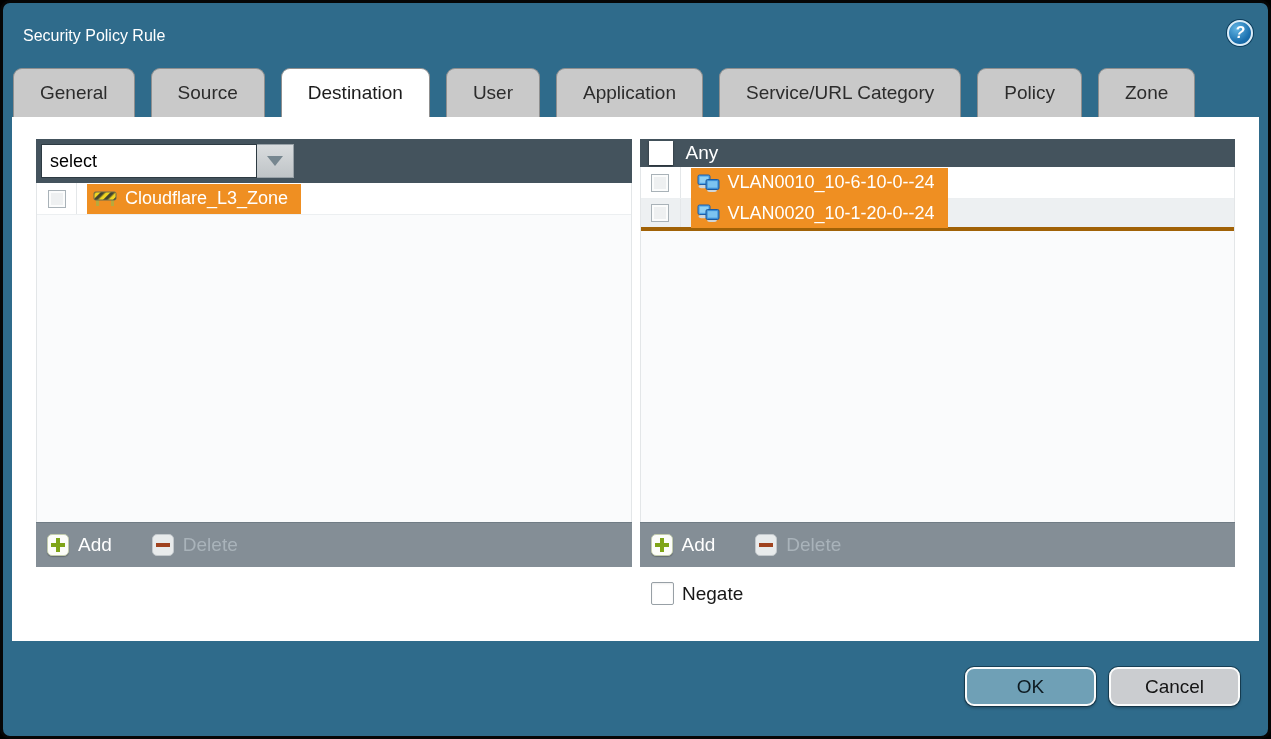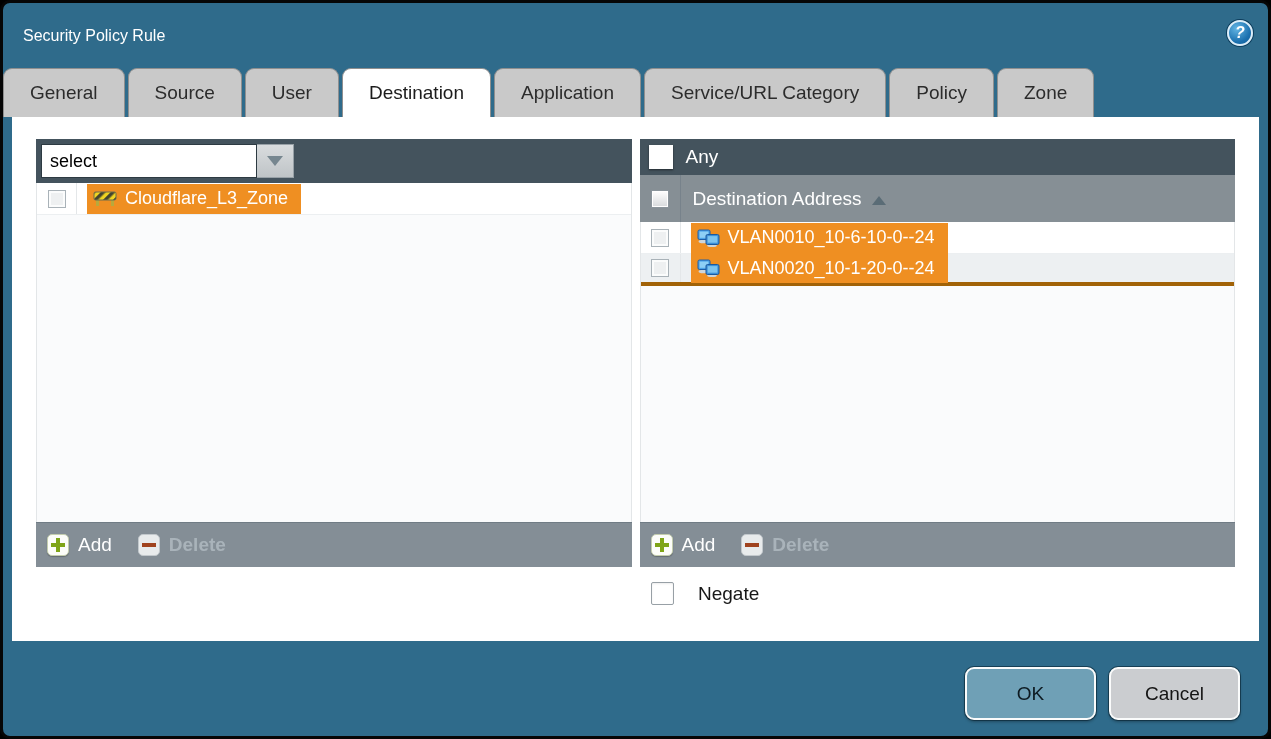--- a/index.html
+++ b/index.html
@@ -17,7 +17,7 @@
     color:#fff;font-size:16px;font-weight:bold;font-style:italic;
     display:flex;align-items:center;justify-content:center;cursor:pointer;}
   
-  .tabbar{display:flex;gap:3px;height:49px;}
+  .tabbar{display:flex;gap:16px;height:49px;padding-left:10px;}
   .tab{display:flex;align-items:center;padding:0 26px;background:#C9C9C9;
     border:1px solid #8f8f8f;border-bottom:none;border-radius:9px 9px 0 0;
     font-size:19px;color:#2c2c2c;cursor:pointer;white-space:nowrap;}

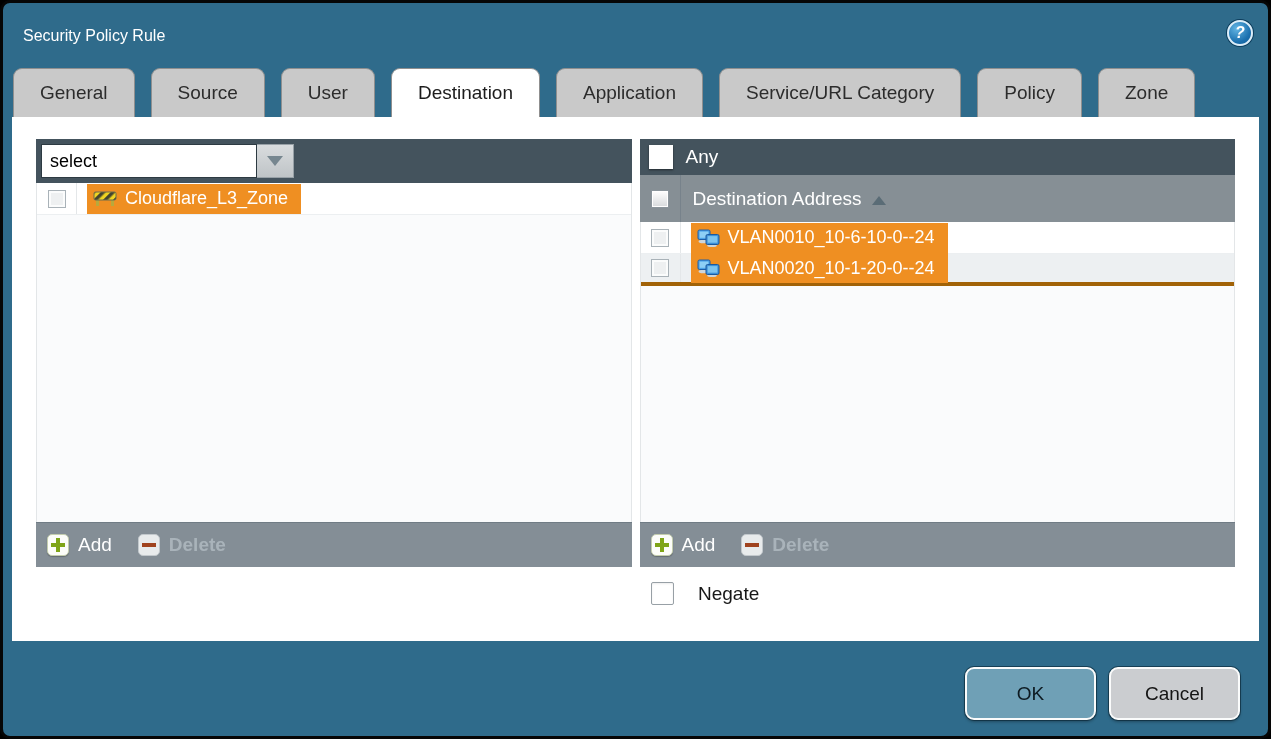--- a/index.html
+++ b/index.html
@@ -98,8 +98,8 @@
   <div class="tabbar">
     <div class="tab">General</div>
     <div class="tab">Source</div>
+    <div class="tab active">Destination</div>
     <div class="tab">User</div>
-    <div class="tab active">Destination</div>
     <div class="tab">Application</div>
     <div class="tab">Service/URL Category</div>
     <div class="tab">Policy</div>

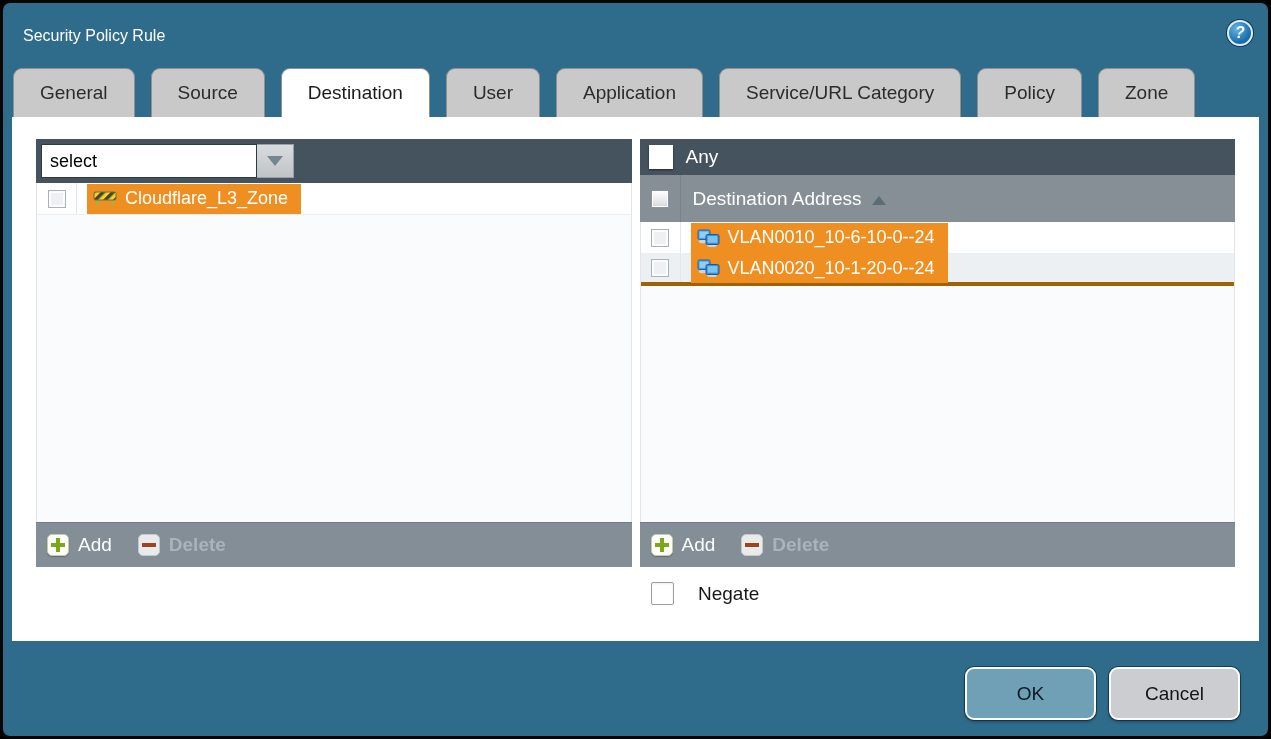--- a/index.html
+++ b/index.html
@@ -35,7 +35,7 @@
     justify-content:center;padding:0;cursor:pointer;}
   .chev-down{width:0;height:0;border-left:8px solid transparent;
     border-right:8px solid transparent;border-top:10px solid #76868f;}
-  .any-header{height:36px;background:#44535D;display:flex;align-items:center;
+  .any-header{height:28px;background:#44535D;display:flex;align-items:center;
     gap:13px;padding-left:9px;}
   .cb{display:inline-block;}
   .cb-any{width:24px;height:24px;background:#fff;box-shadow:0 1px 2px rgba(0,0,0,.5);cursor:pointer;}

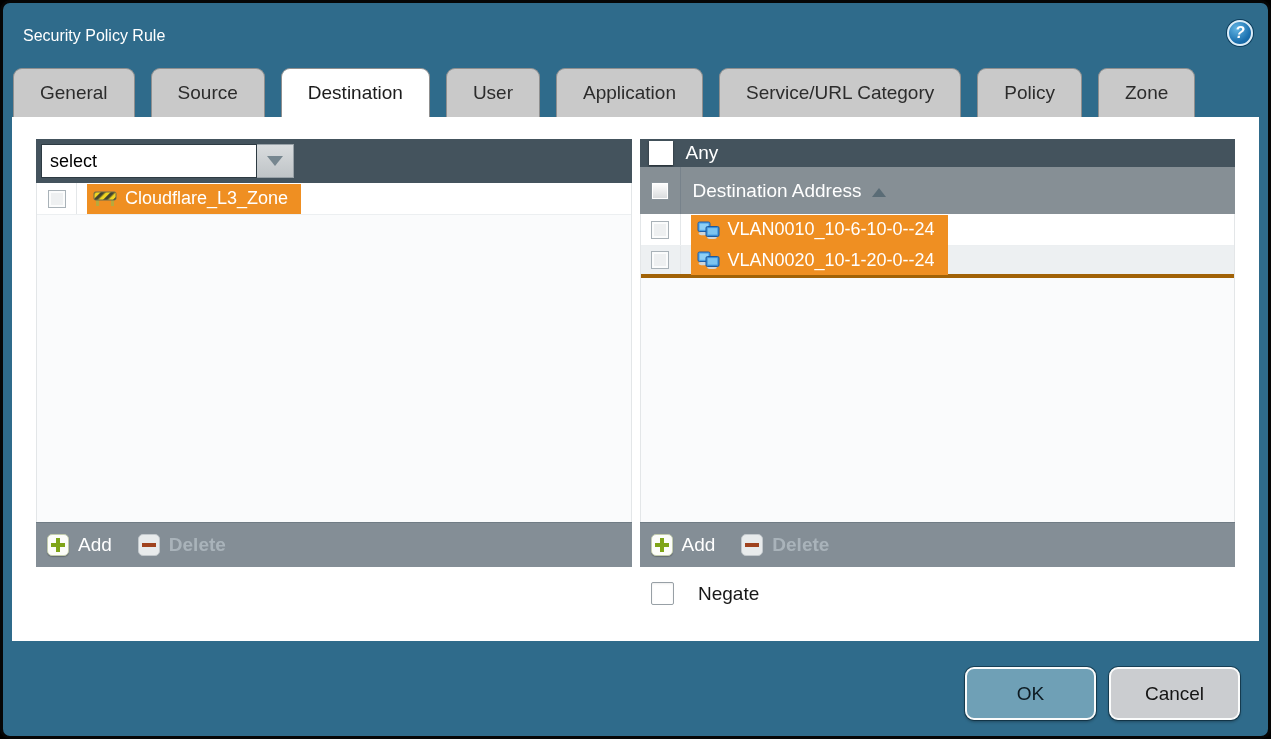--- a/index.html
+++ b/index.html
@@ -165,13 +165,6 @@
           <span class="cb cb-any"></span>
           <span class="any-label">Any</span>
         </div>
-        <div class="col-header">
-          <span class="cb-cell-h">
-            <span class="cb cb-3d"></span>
-          </span>
-          <span class="col-label">Destination Address</span>
-          <span class="sort-up"></span>
-        </div>
         <div class="list">
           <div class="row">
             <span class="cb-cell">

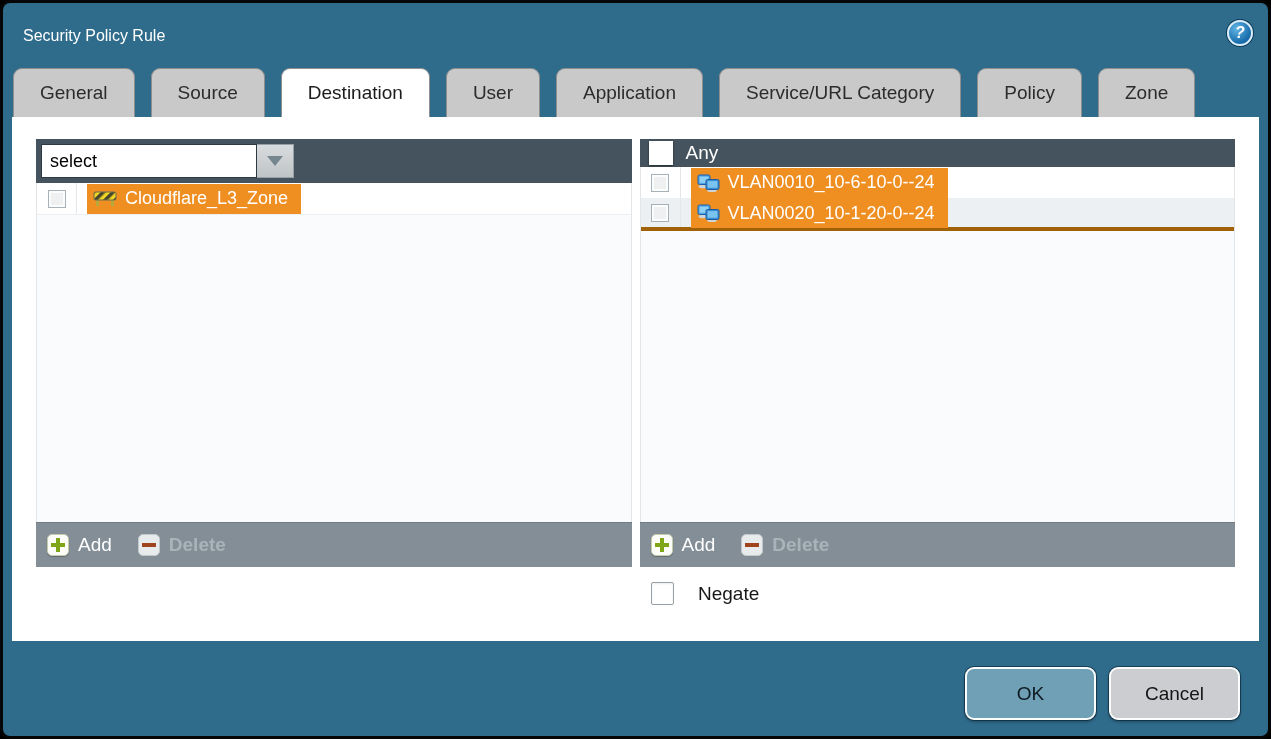--- a/index.html
+++ b/index.html
@@ -64,7 +64,7 @@
     padding:0 13px 0 6px;margin-left:10px;color:#fff;font-size:18px;cursor:pointer;}
   
   .panel-footer{height:45px;background:#848E96;border-top:1px solid #707c85;
-    display:flex;align-items:center;gap:26px;padding-left:11px;}
+    display:flex;align-items:center;gap:40px;padding-left:11px;}
   .tool{display:inline-flex;align-items:center;gap:9px;cursor:pointer;}
   .tool-icon{width:22px;height:22px;border-radius:5px;display:flex;align-items:center;
     justify-content:center;}

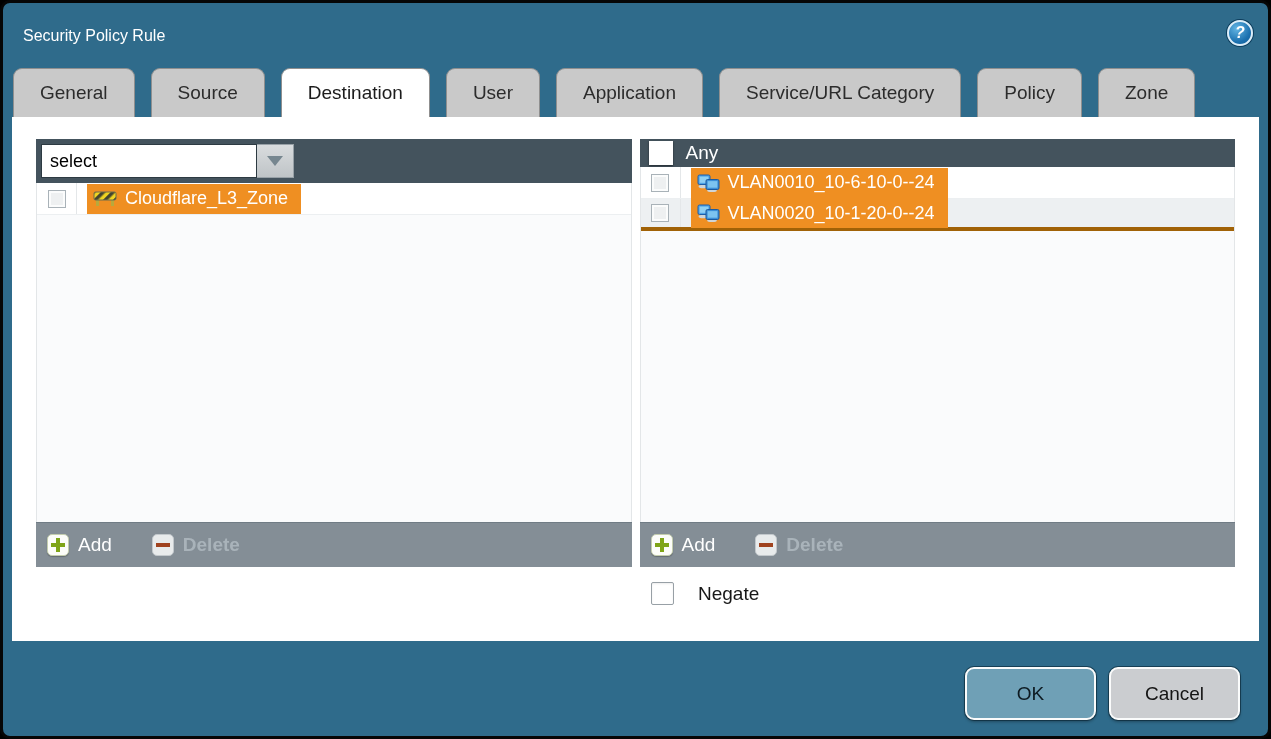--- a/index.html
+++ b/index.html
@@ -71,7 +71,7 @@
   .add-box{background:#fcfdf9;border:1px solid #c3cdae;box-shadow:0 1px 1px rgba(0,0,0,.25);}
   .del-box{background:#e8ebec;border:1px solid #c2c8cc;}
   .tool-label{color:#fff;font-size:19px;}
-  .tool.disabled .tool-label{color:#a9b3ba;font-weight:bold;}
+  .tool.disabled .tool-label{color:#a9b3ba;}
   
   .negate-row{display:flex;align-items:center;gap:24px;margin:15px 0 0 615px;}
   .cb-negate{width:23px;height:23px;background:#fff;border:1px solid #98a0a6;

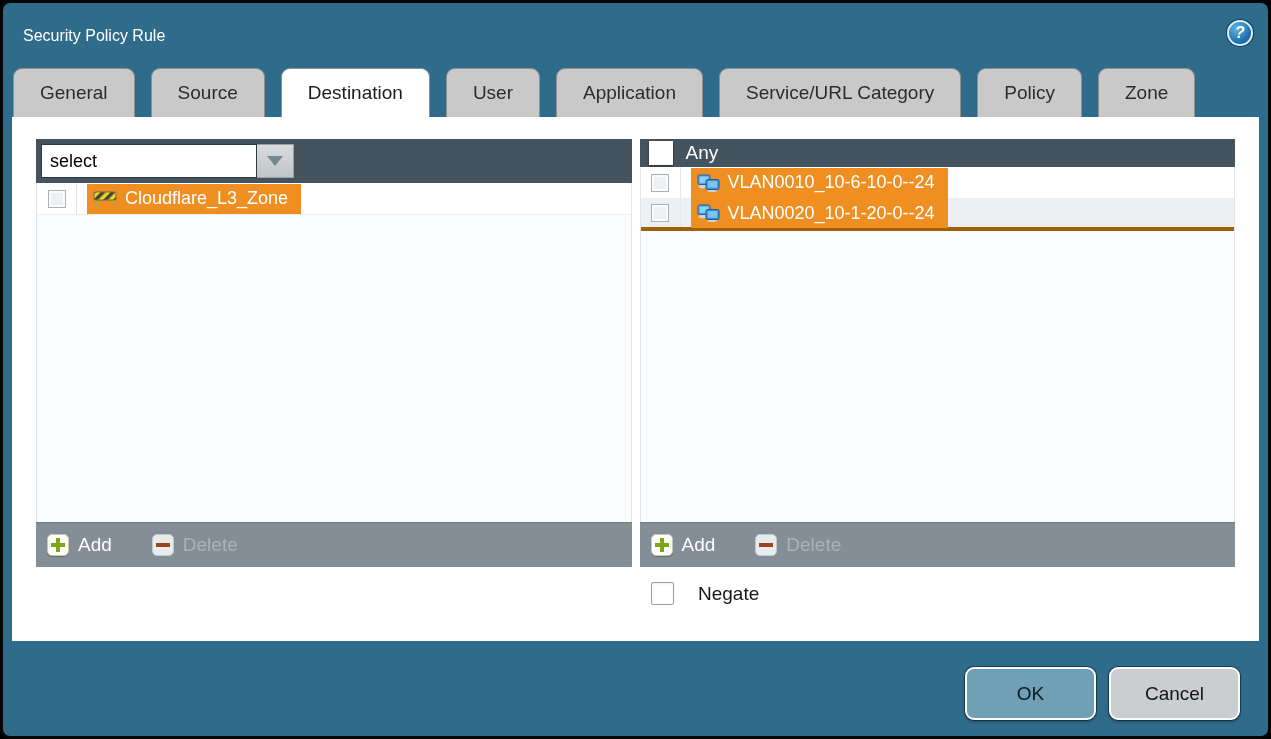--- a/index.html
+++ b/index.html
@@ -73,7 +73,7 @@
   .tool-label{color:#fff;font-size:19px;}
   .tool.disabled .tool-label{color:#a9b3ba;}
   
-  .negate-row{display:flex;align-items:center;gap:24px;margin:15px 0 0 615px;}
+  .negate-row{display:flex;align-items:center;gap:8px;margin:15px 0 0 615px;}
   .cb-negate{width:23px;height:23px;background:#fff;border:1px solid #98a0a6;
     border-radius:2px;box-shadow:inset 0 1px 2px rgba(0,0,0,.08);cursor:pointer;}
   .negate-label{font-size:19px;color:#171717;}

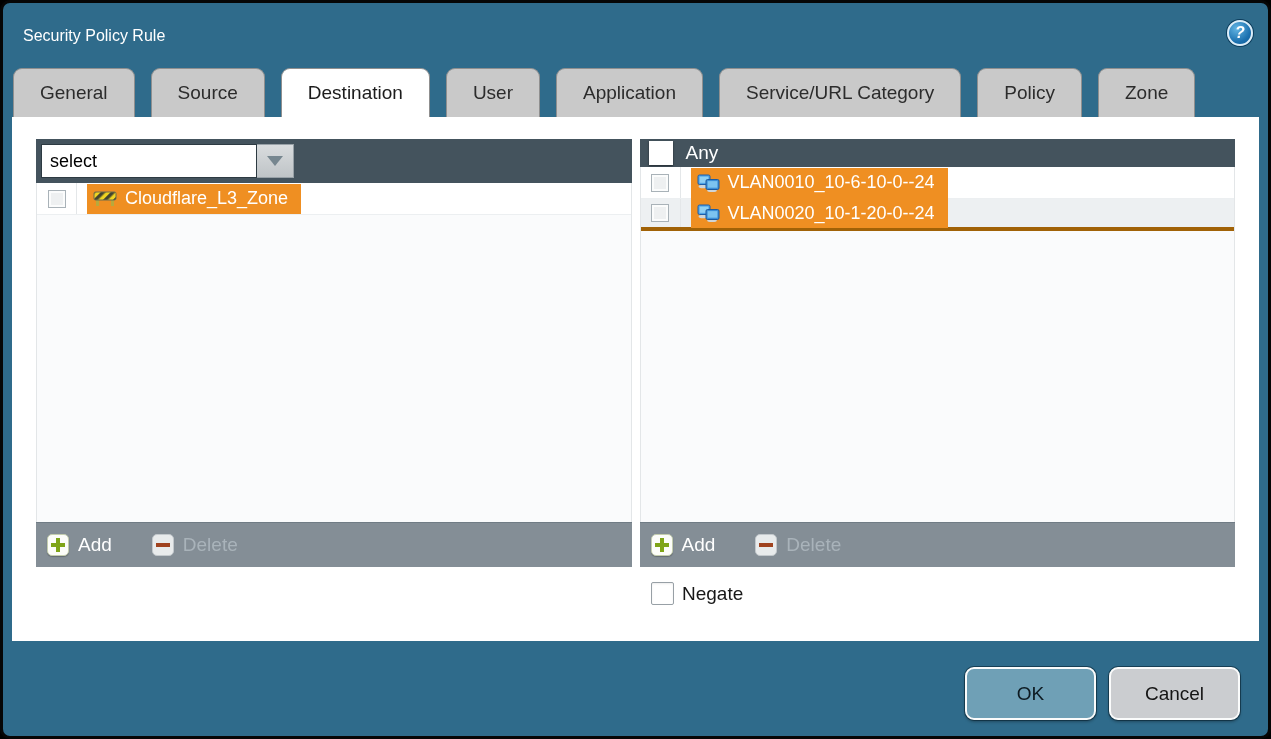--- a/index.html
+++ b/index.html
@@ -79,7 +79,7 @@
   .negate-label{font-size:19px;color:#171717;}
   
   .dialog-footer{display:flex;justify-content:flex-end;gap:13px;padding:26px 28px 0 0;}
-  .btn{width:131px;height:53px;border-radius:9px;border:2px solid #fafbfb;font-size:19px;
+  .btn{width:131px;height:39px;border-radius:9px;border:2px solid #fafbfb;font-size:19px;
     font-family:inherit;box-shadow:0 0 0 1px rgba(8,35,50,.6),0 2px 3px rgba(0,0,0,.3);
     cursor:pointer;color:#0d1a21;}
   .btn.ok{background:#6FA0B6;}

